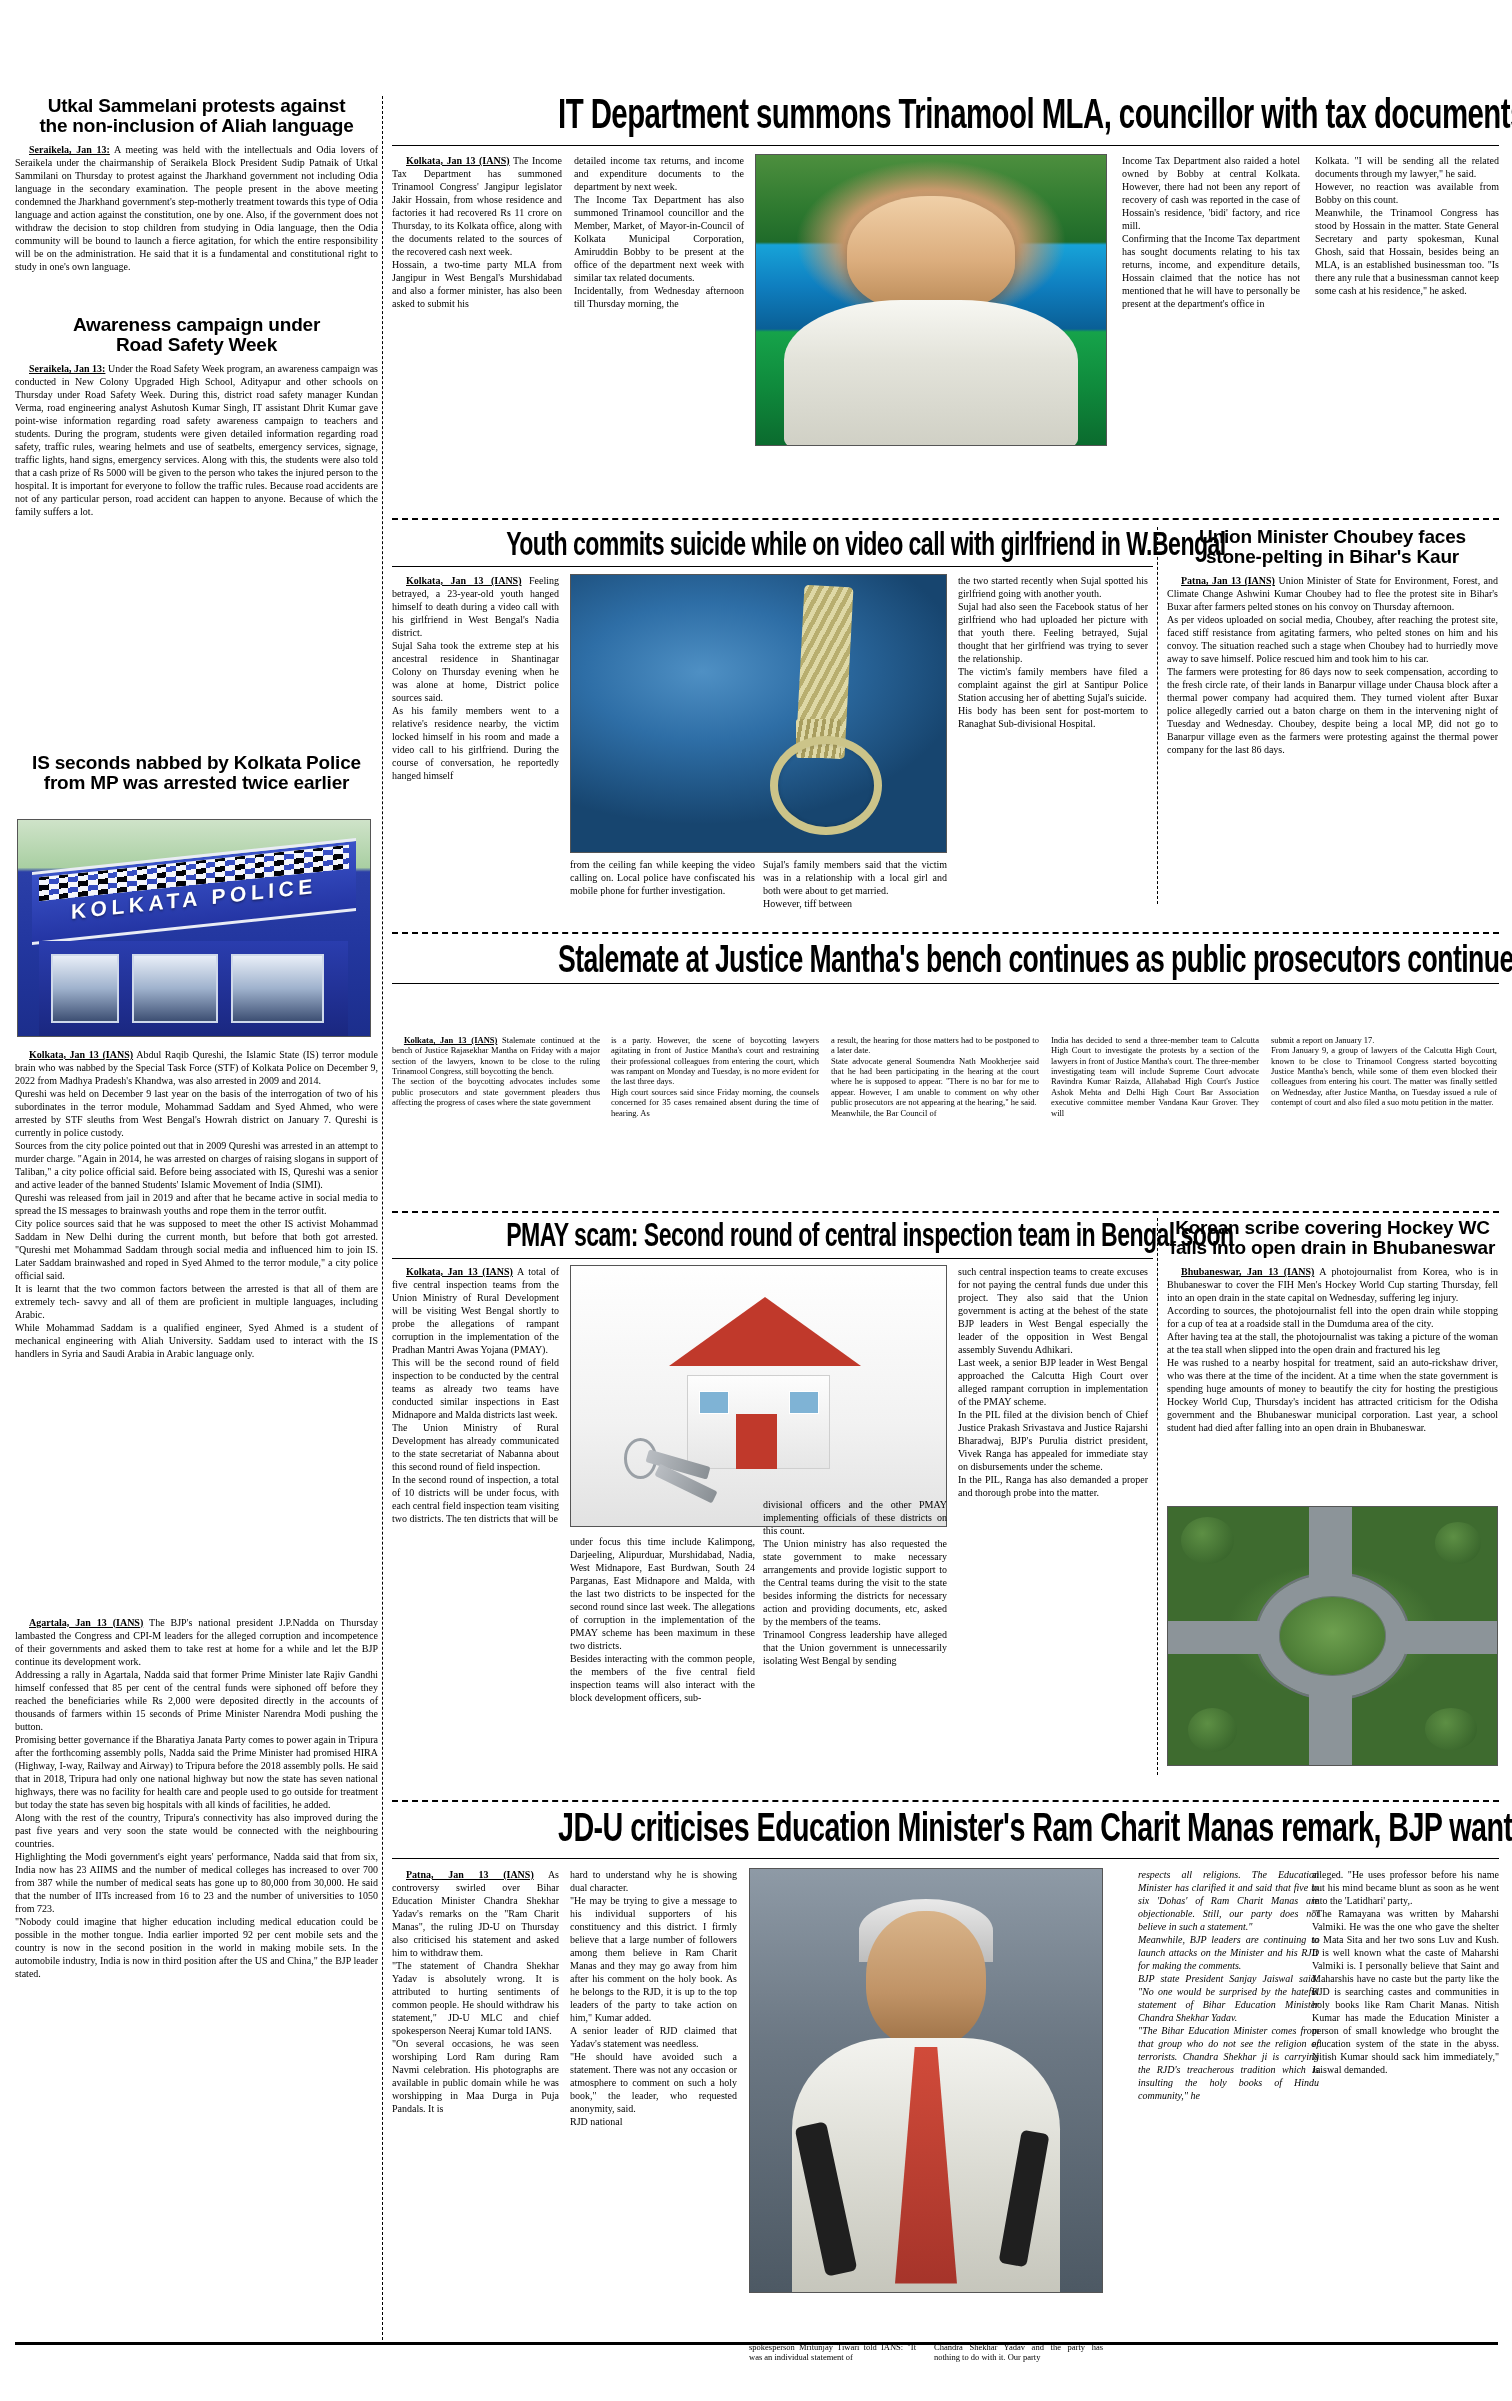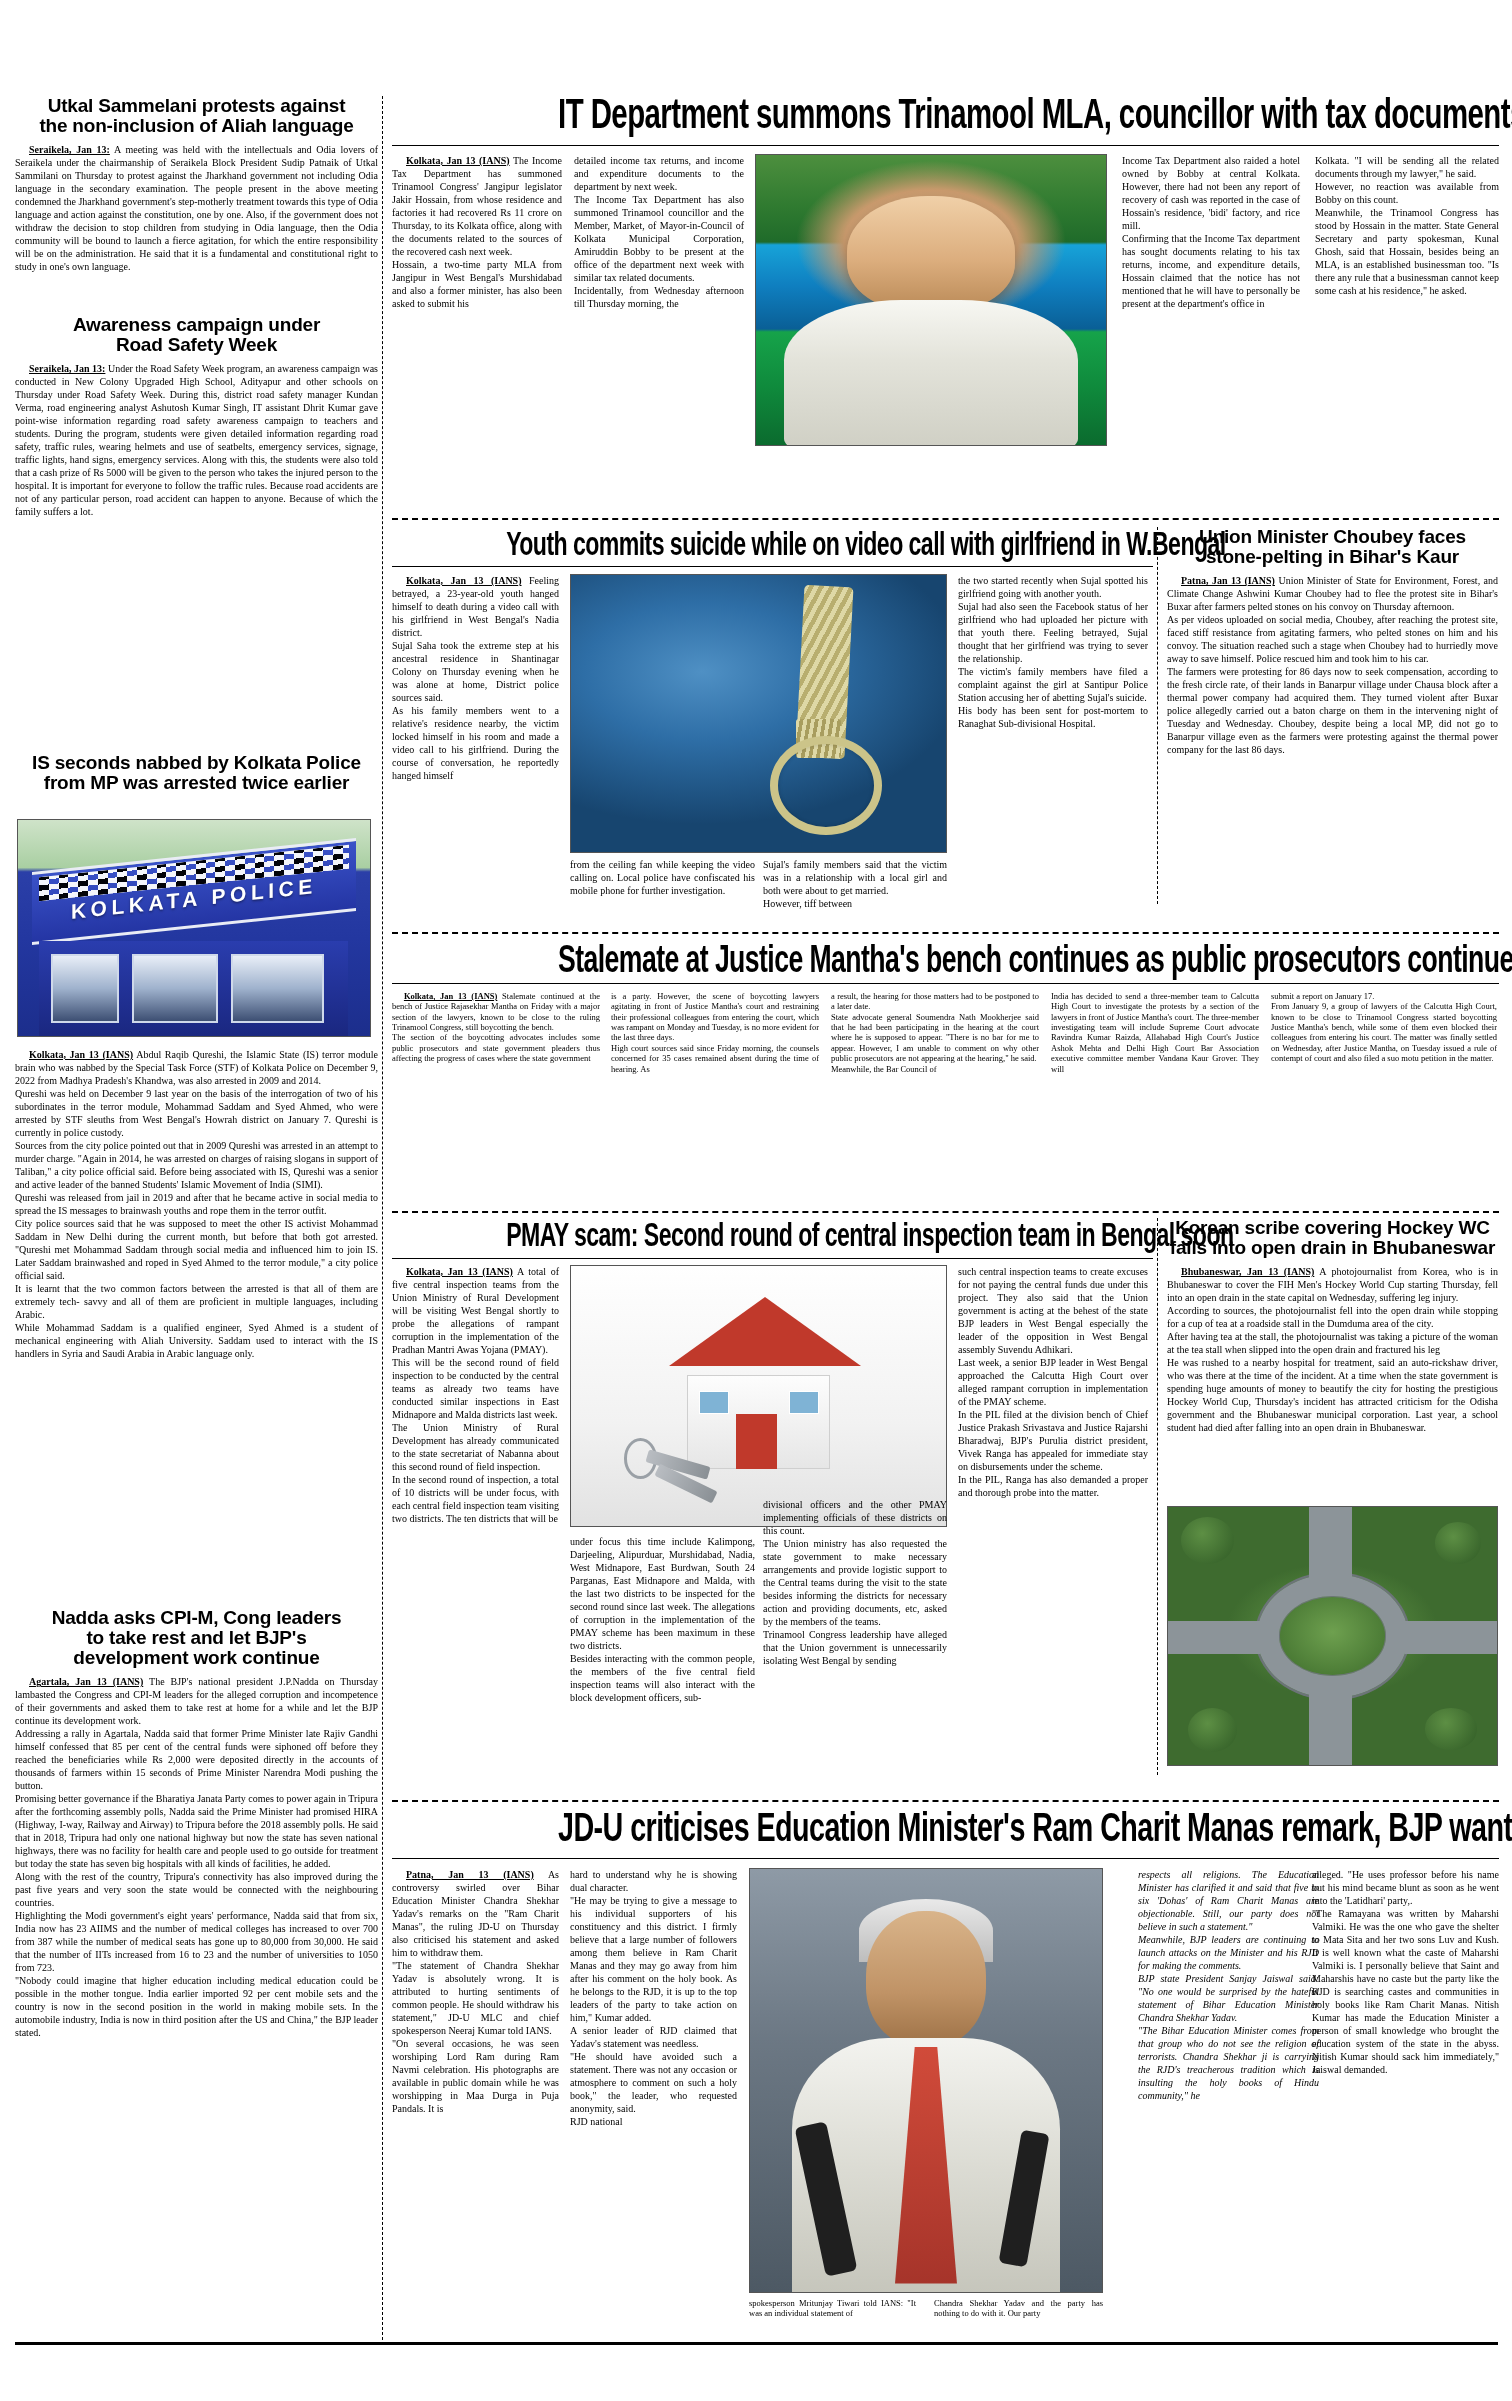--- a/index.html
+++ b/index.html
@@ -112,7 +112,7 @@
   .body-txt p.first { text-indent: 1.4em; }
   .lead { font-weight: bold; text-decoration: underline; }
 
-  .tiny { font-size: 8.5px; line-height: 1.22; }
+  .tiny { font-size: 8.5px; line-height: 1.22; margin-top: 44px; }
   .vsep { position: absolute; border-left: 1.5px dashed #000; }
   .hsep { position: absolute; border-top: 2.3px dashed #000; }
   .hline { position: absolute; border-top: 1.5px solid #000; }

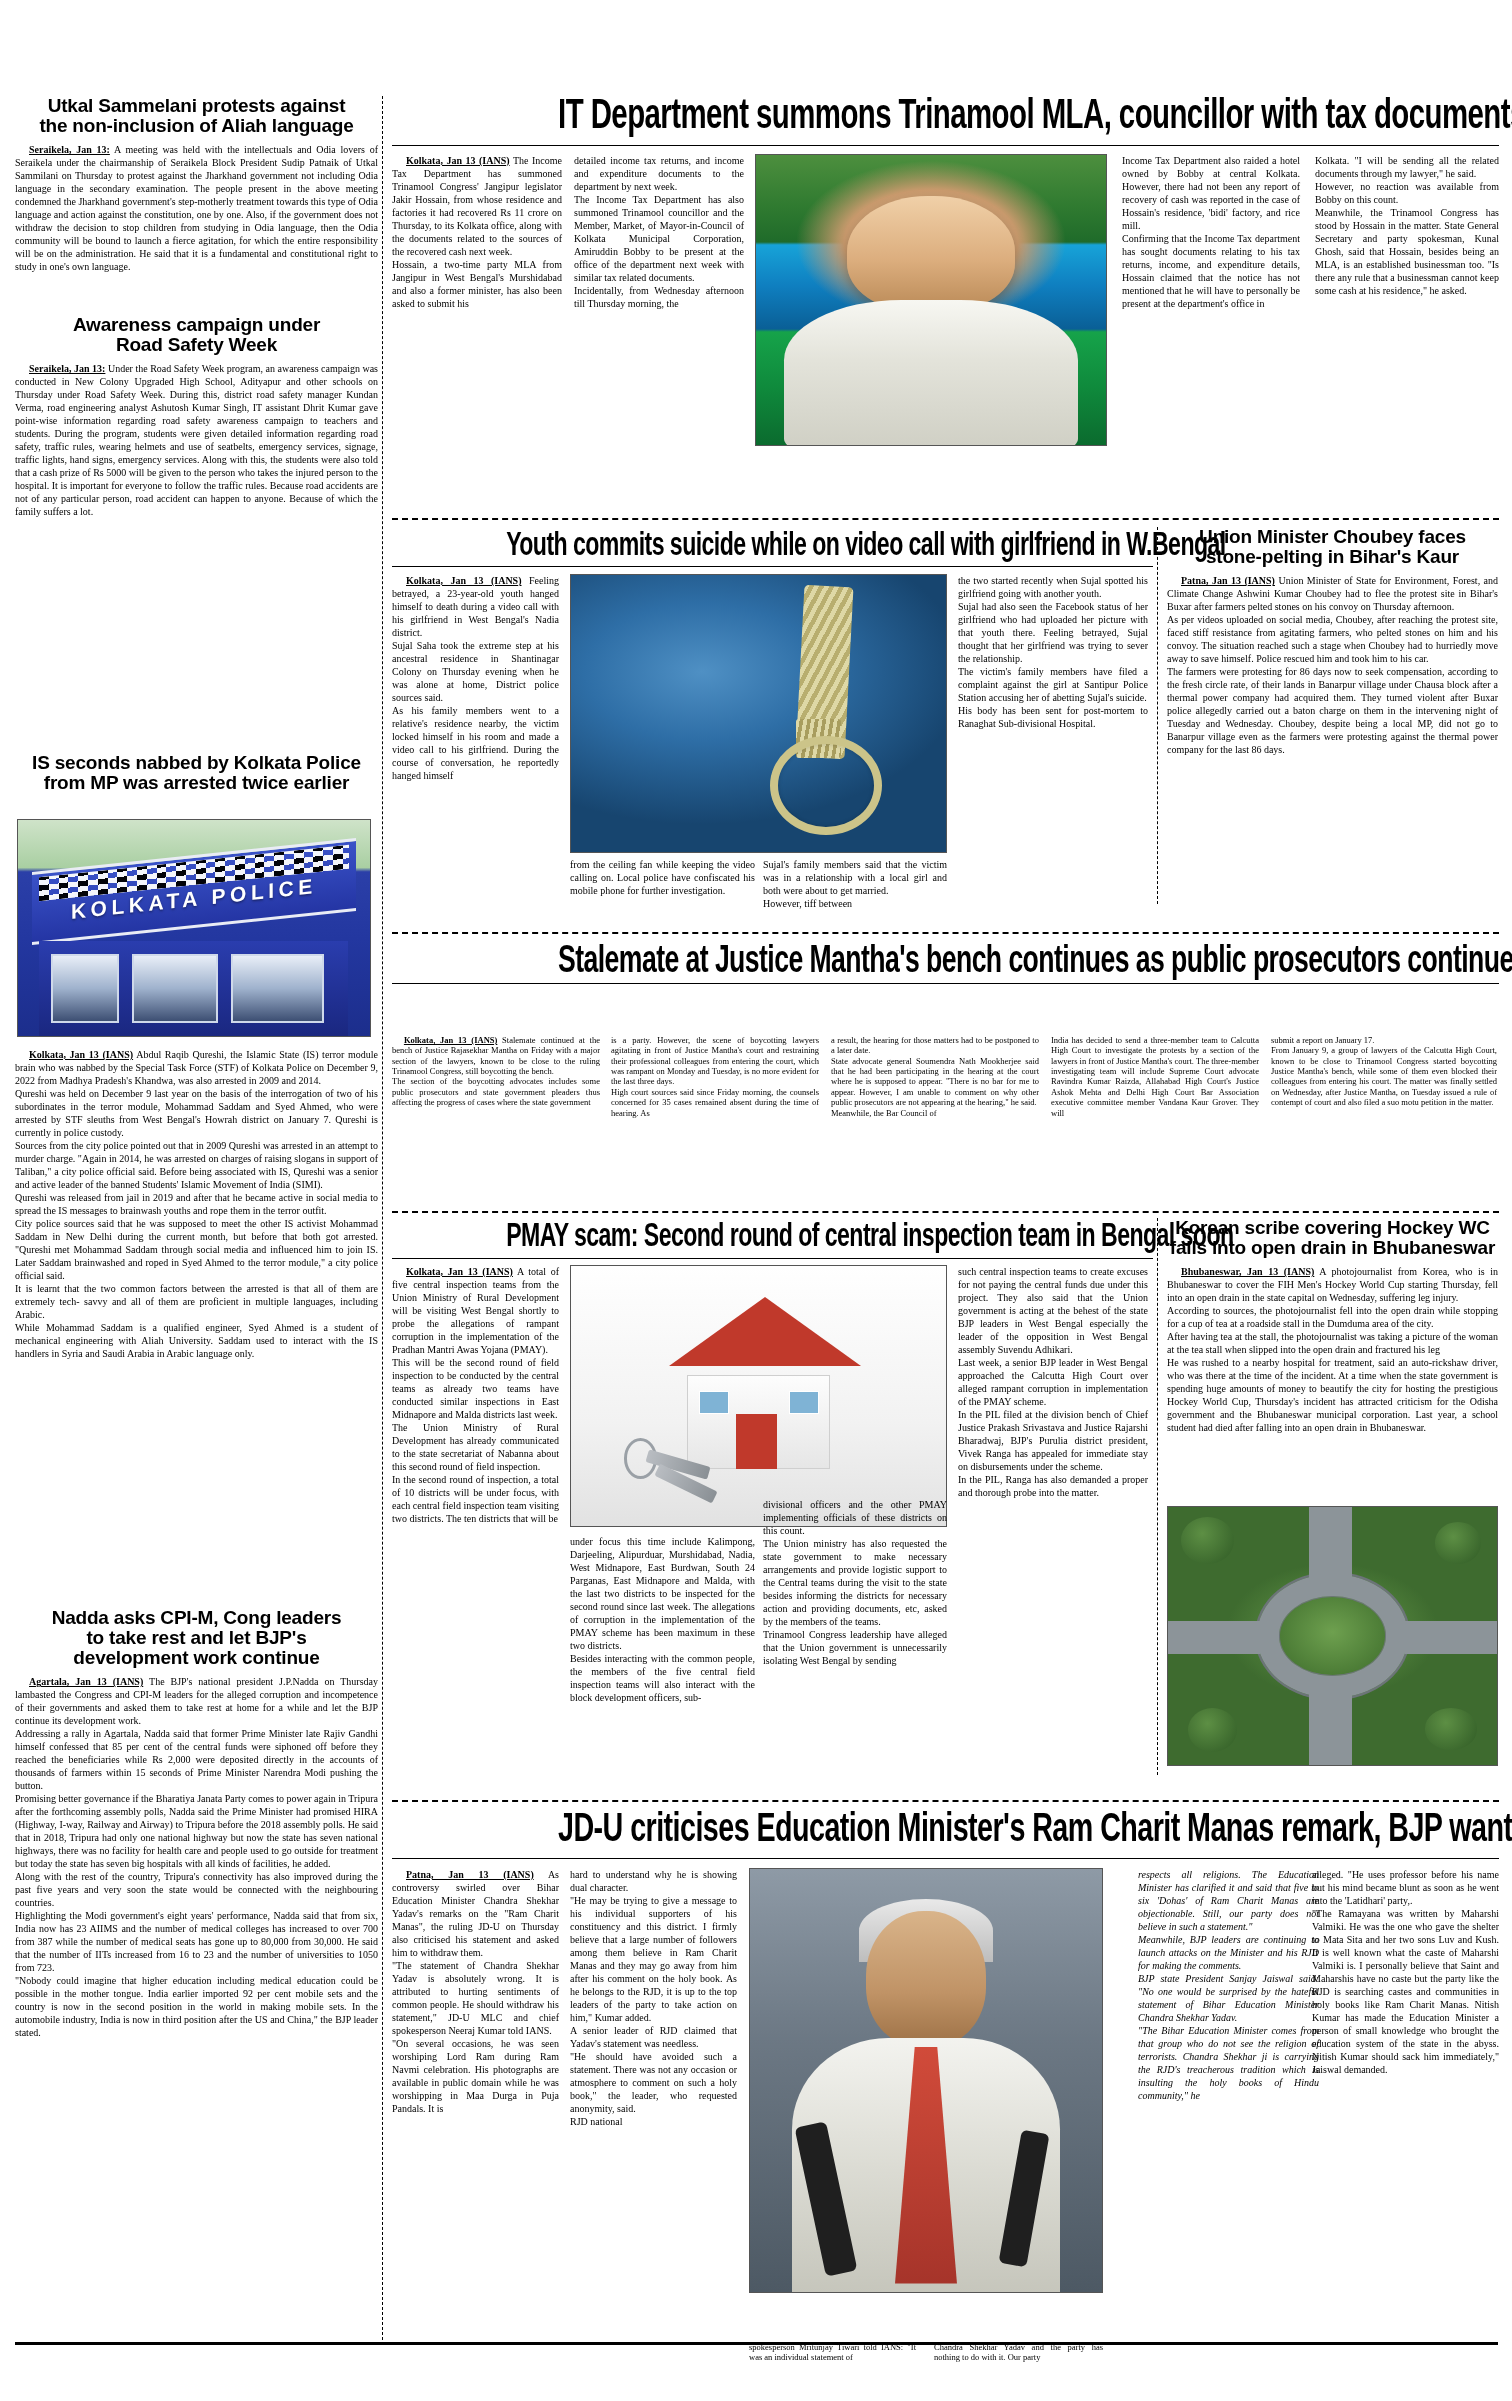--- a/index.html
+++ b/index.html
@@ -392,11 +392,6 @@
   </div>
 
   <div class="blk" style="left:15px; top:1608px; width:363px;">
-    <div class="hl" style="font-size:19px;">
-      <div>Nadda asks CPI-M, Cong leaders</div>
-      <div>to take rest and let BJP's</div>
-      <div>development work continue</div>
-    </div>
     <div class="body-txt" style="margin-top:7.5px;">
       <p class="first"><span class="lead">Agartala, Jan 13 (IANS)</span> <span style="white-space:pre-line;">The BJP's national president J.P.Nadda on Thursday lambasted the Congress and CPI-M leaders for the alleged corruption and incompetence of their governments and asked them to take rest at home for a while and let the BJP continue its development work.
 Addressing a rally in Agartala, Nadda said that former Prime Minister late Rajiv Gandhi himself confessed that 85 per cent of the central funds were siphoned off before they reached the beneficiaries while Rs 2,000 were deposited directly in the accounts of thousands of farmers within 15 seconds of Prime Minister Narendra Modi pushing the button.

